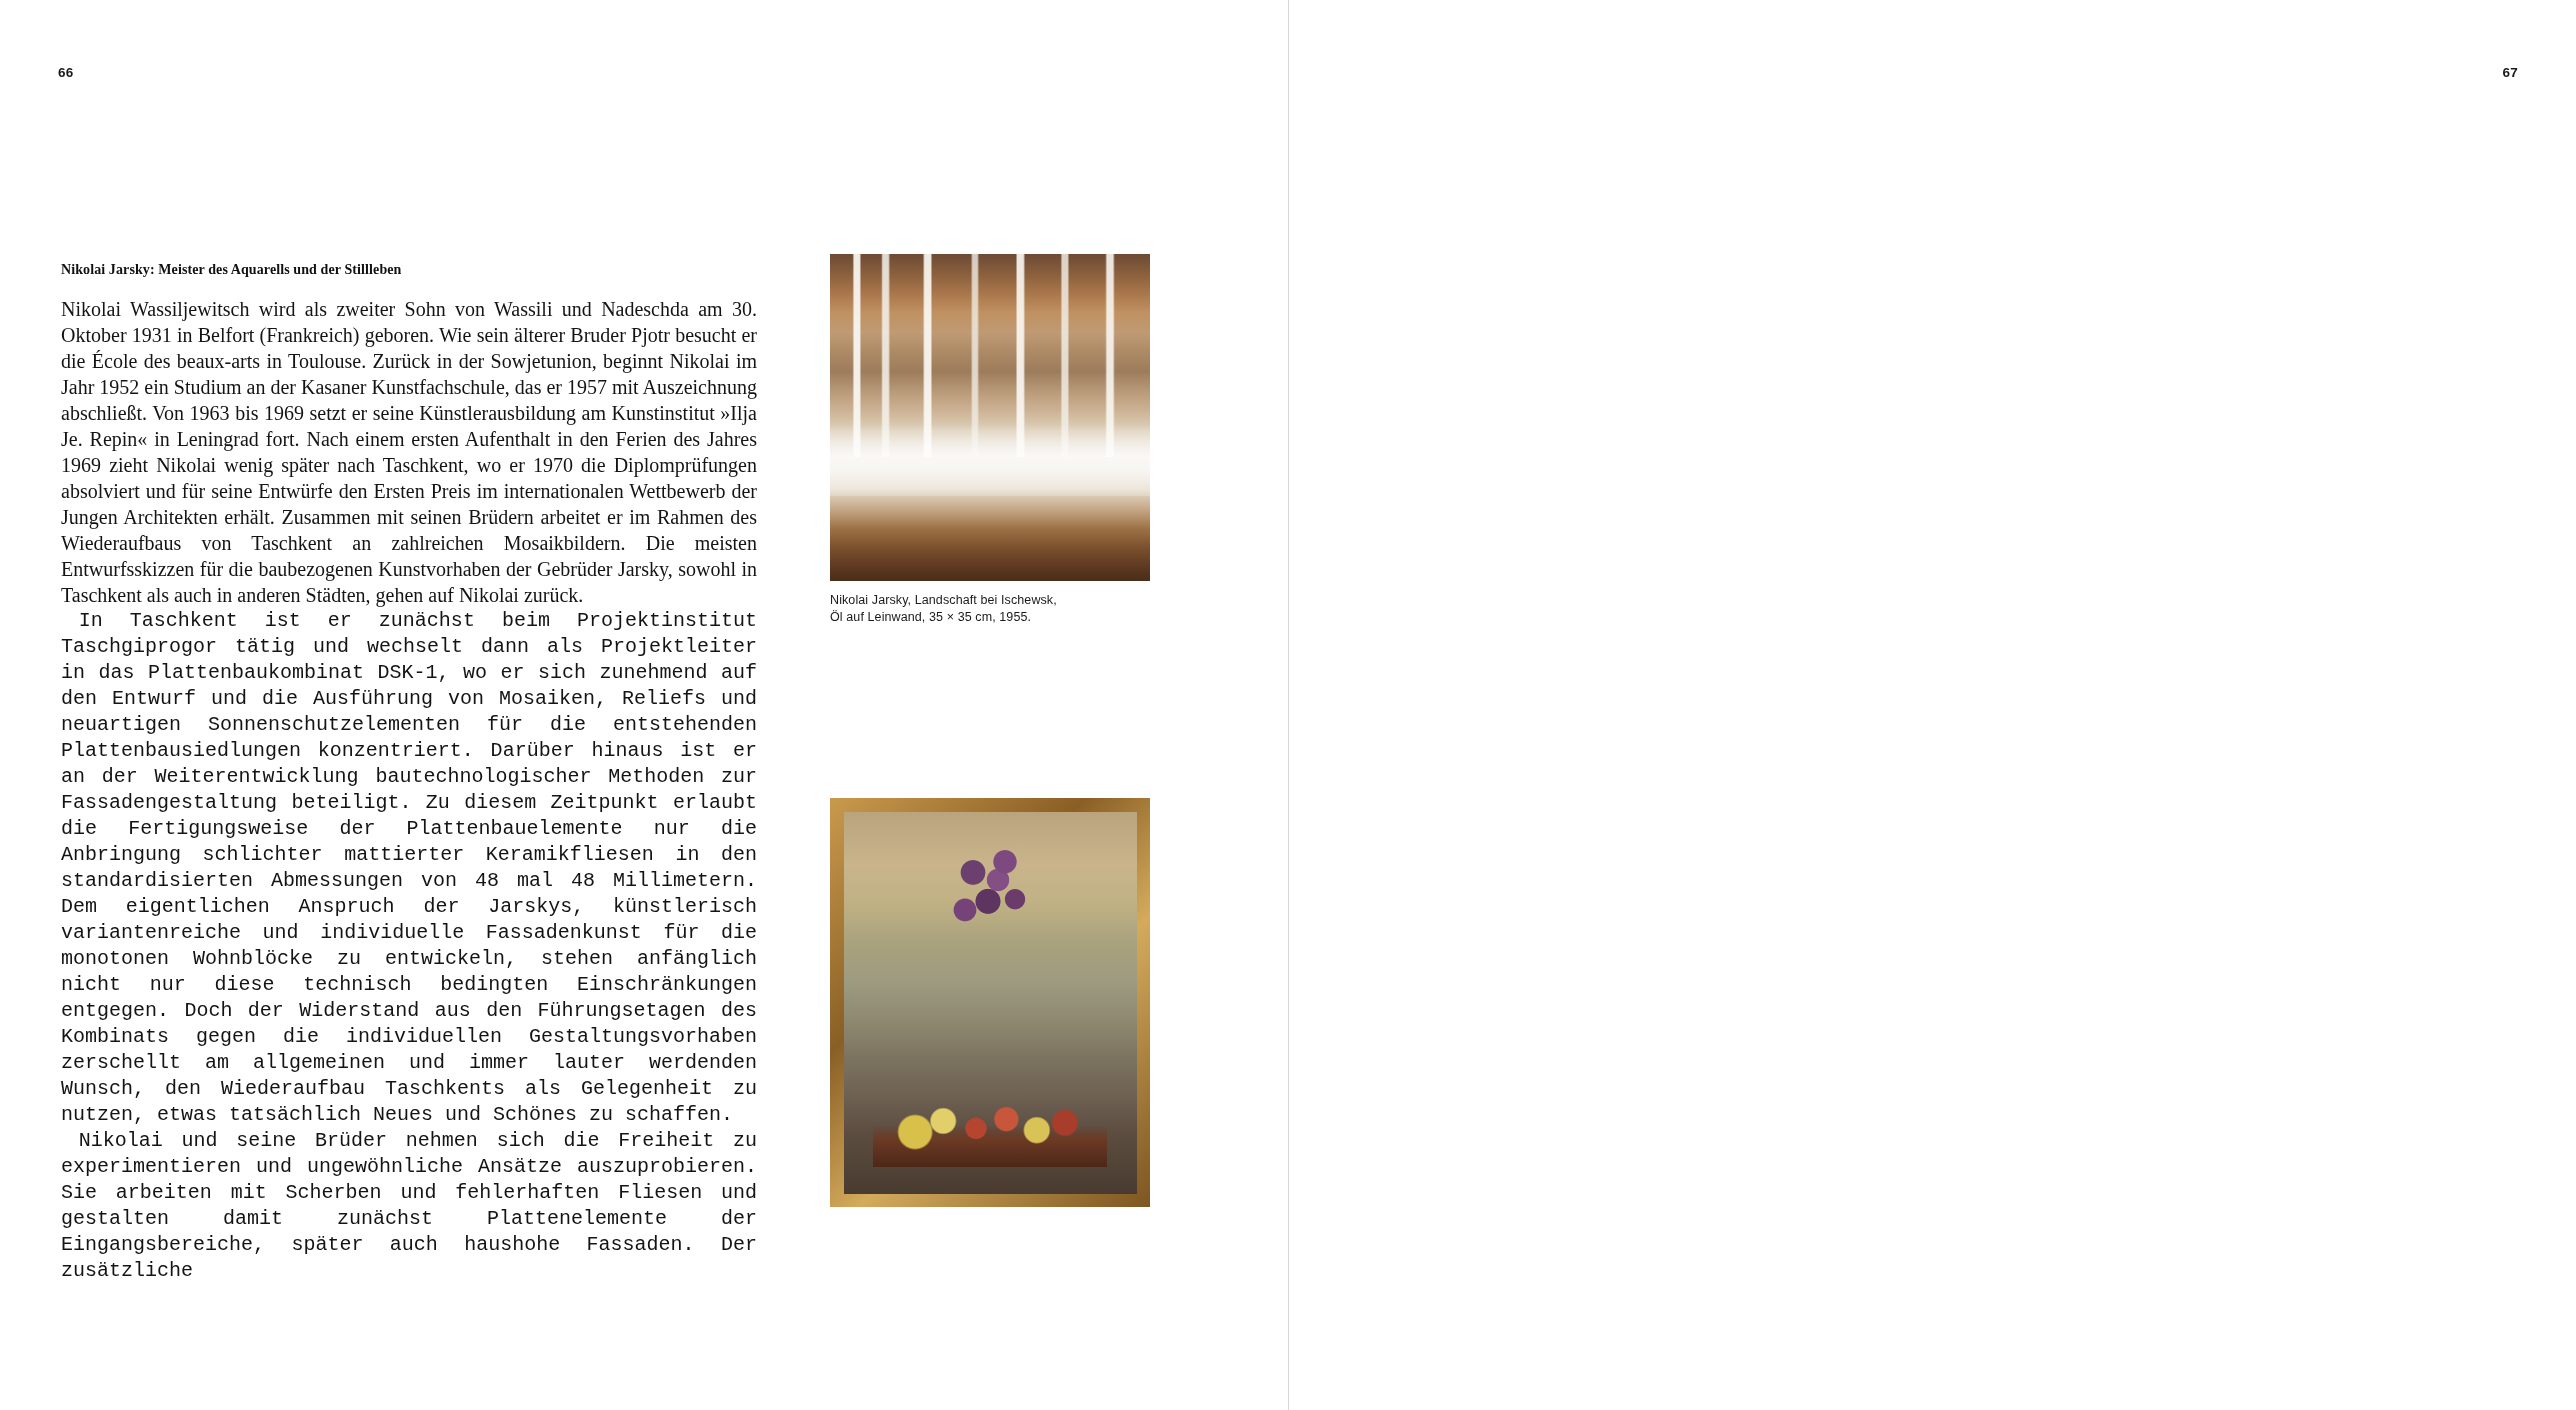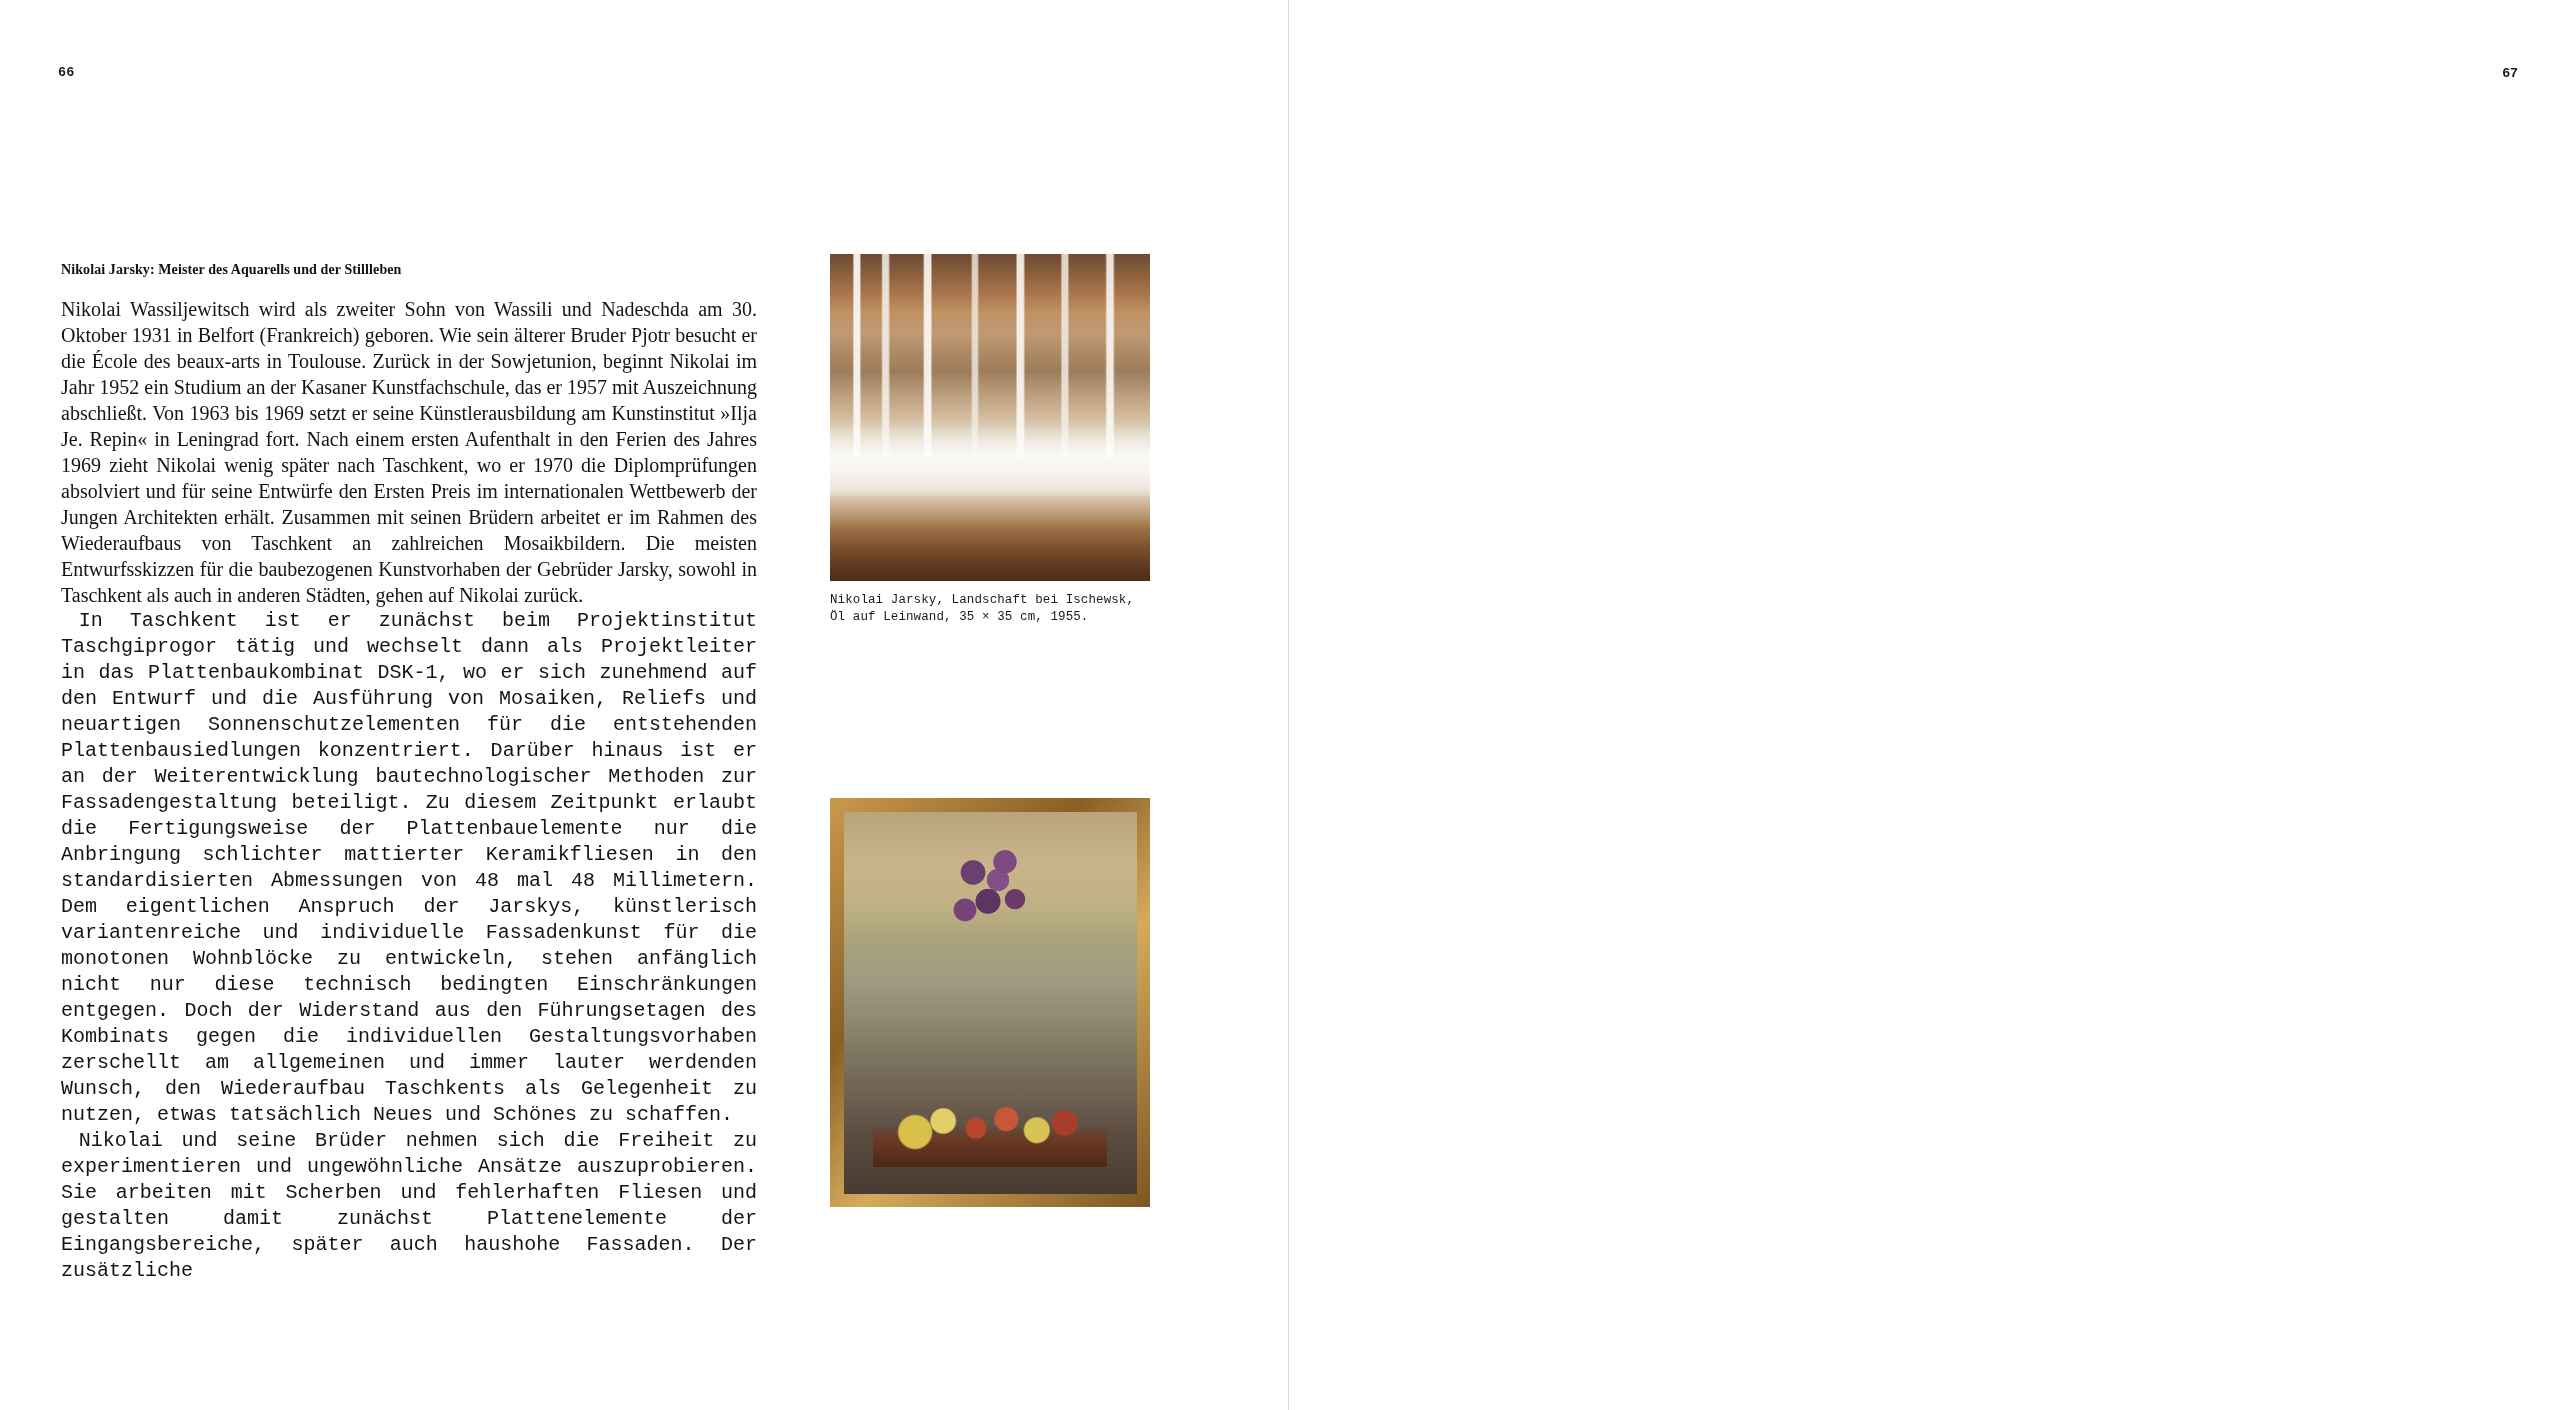--- a/index.html
+++ b/index.html
@@ -48,7 +48,7 @@
     letter-spacing: 0.2px;
     color: #1a1a1a;
   }
-  .folio-left  { left: 58px; font-family: Liberation Mono, monospace; }
+  .folio-left  { left: 58px; }
   .folio-right { right: 58px; }
 
   

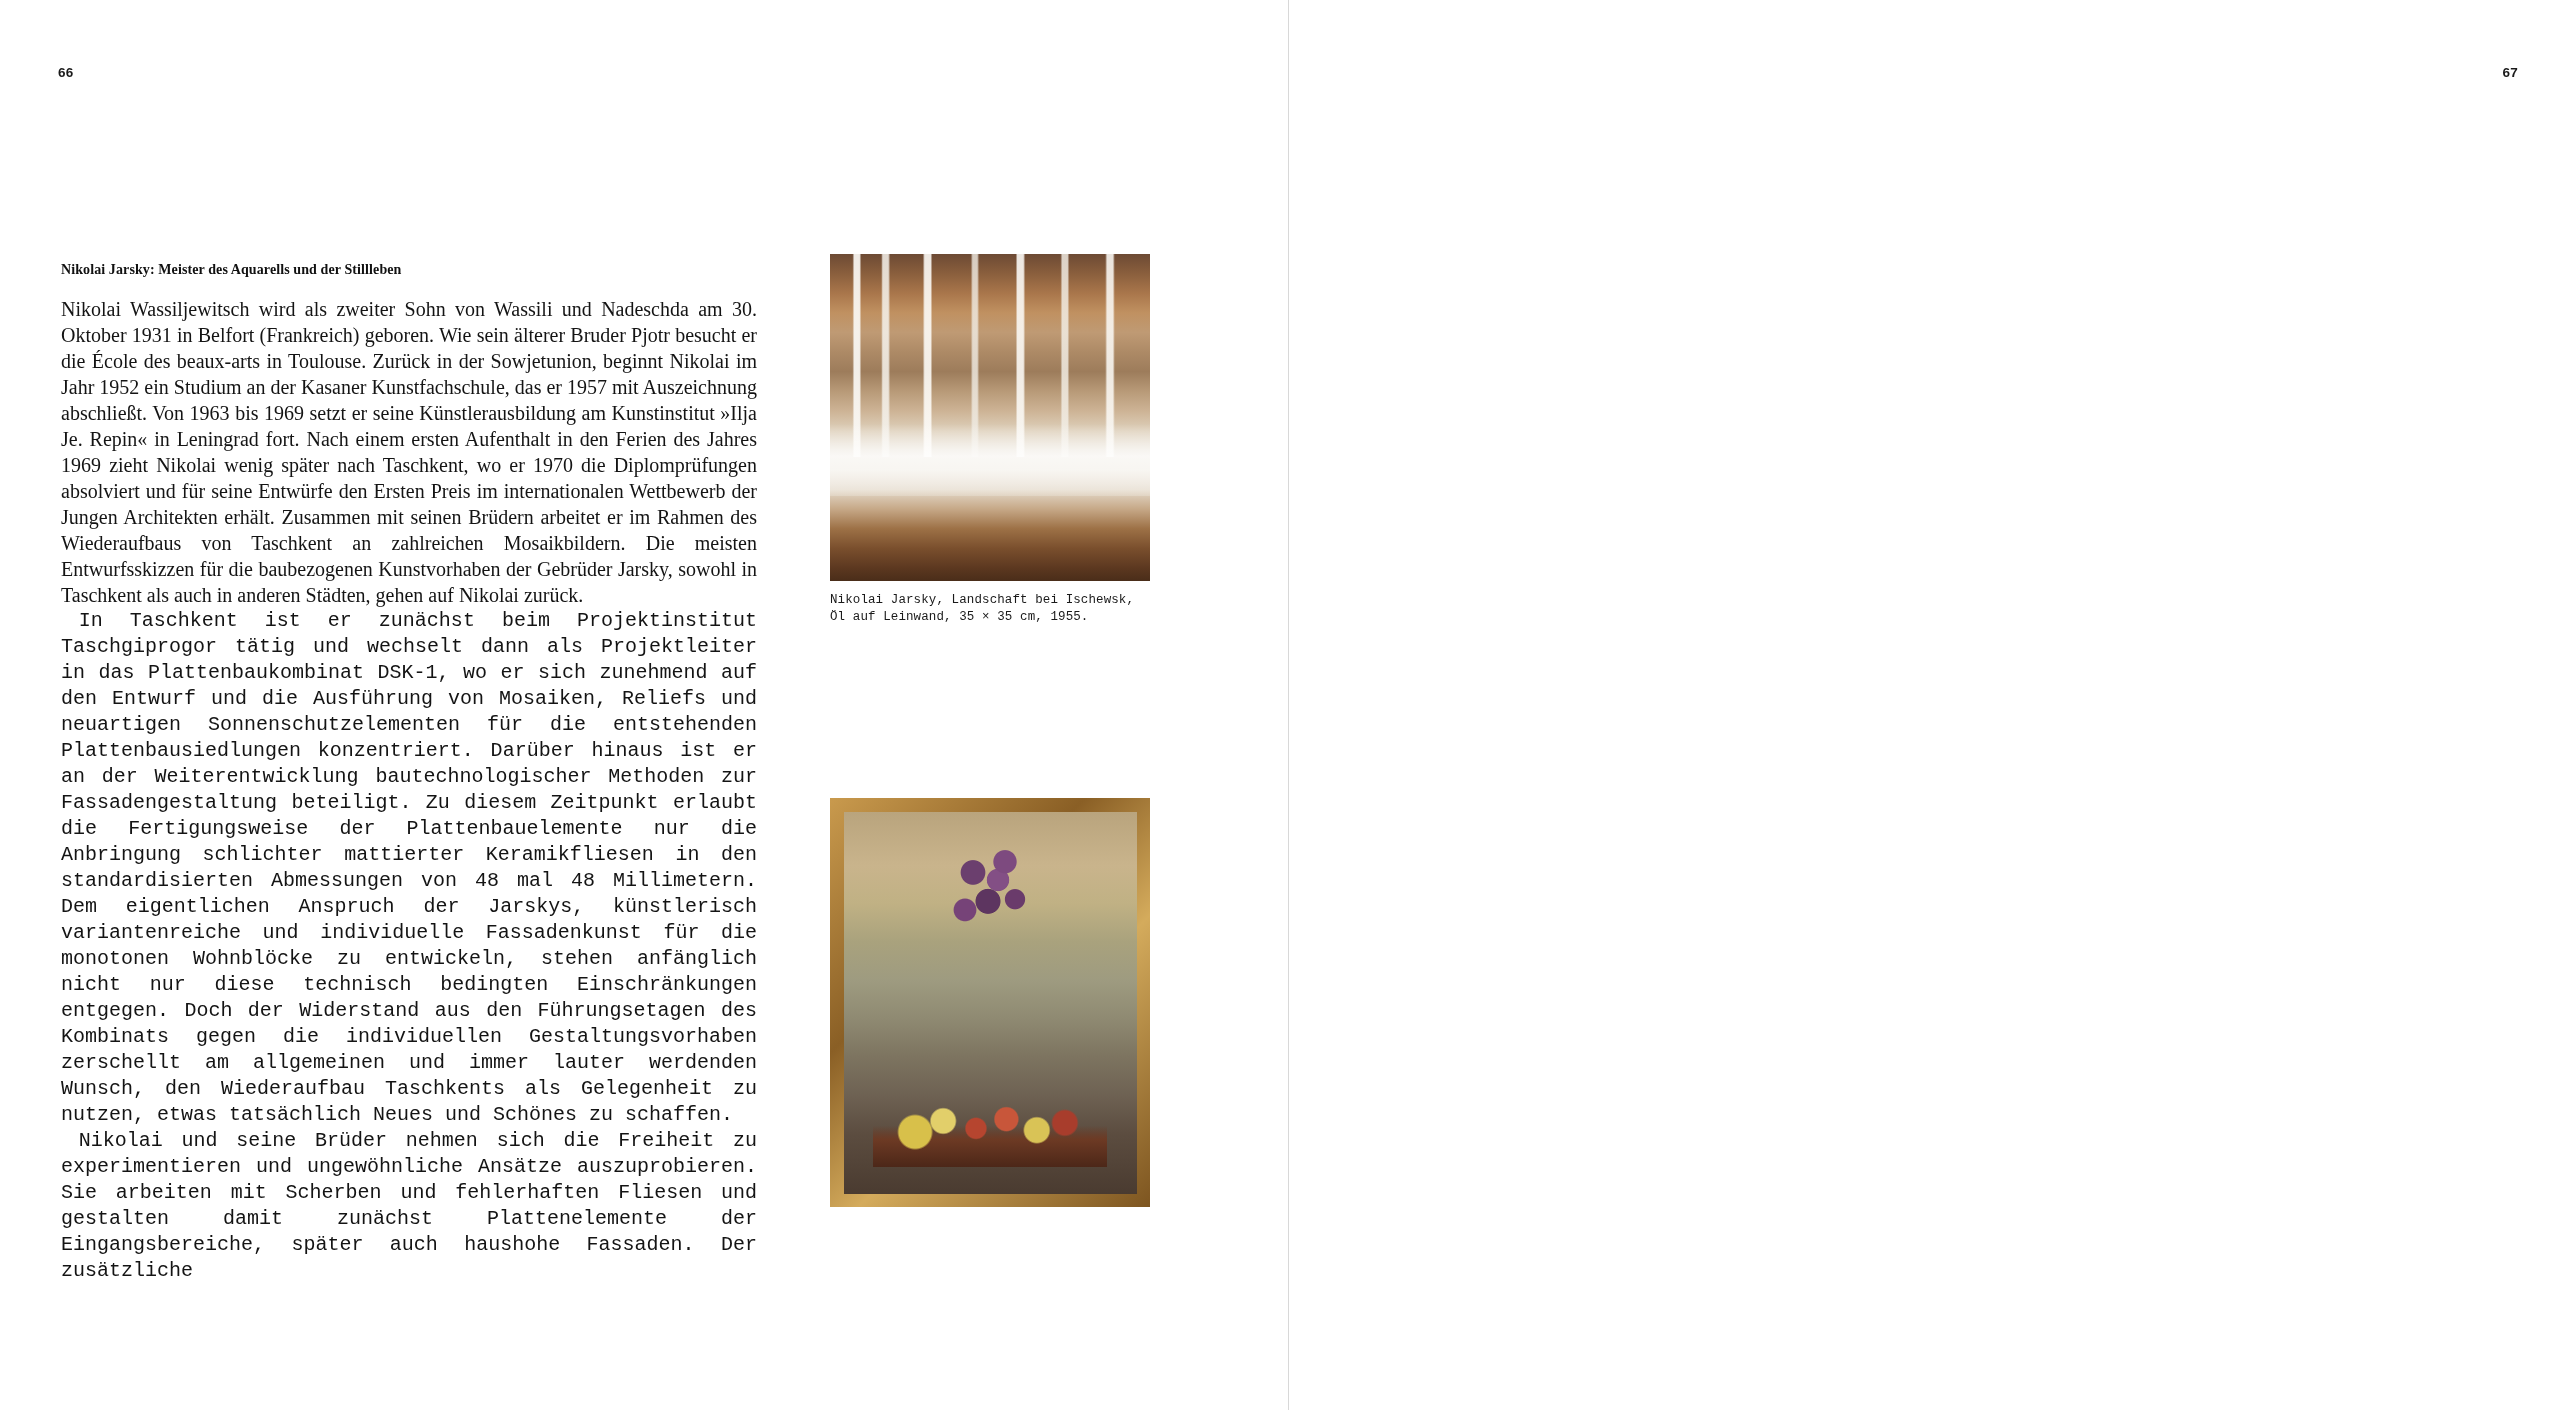--- a/index.html
+++ b/index.html
@@ -196,7 +196,7 @@
 
     <figure class="figure fig-landscape">
       <div class="frame"></div>
-      <figcaption class="caption" style="white-space: pre-line; font-family: Liberation Mono, monospace;">Nikolai Jarsky, Landschaft bei Ischewsk,
+      <figcaption class="caption" style="white-space: pre-line;">Nikolai Jarsky, Landschaft bei Ischewsk,
 Öl auf Leinwand, 35 × 35 cm, 1955.</figcaption>
     </figure>
 

